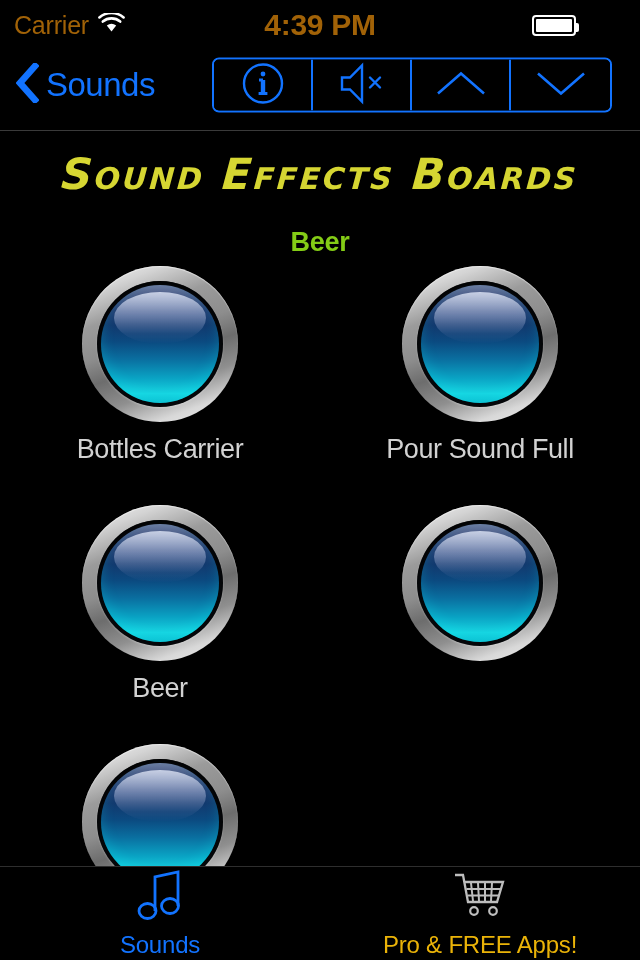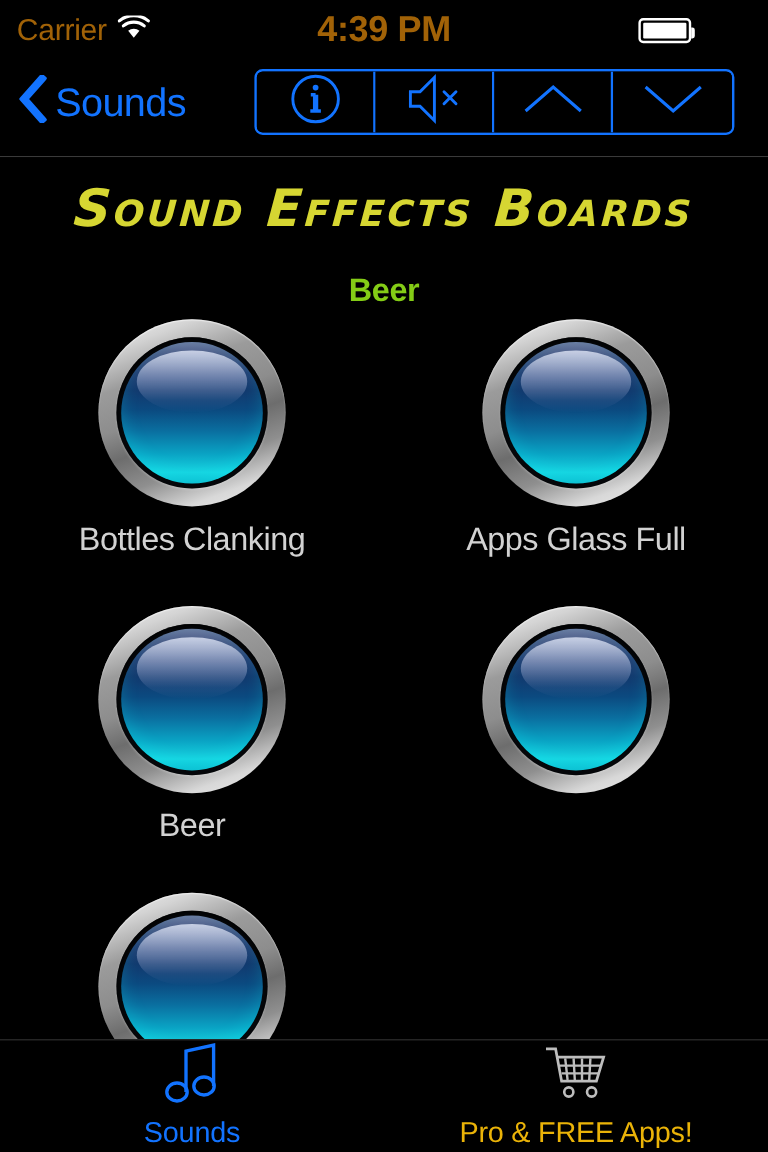--- a/index.html
+++ b/index.html
@@ -310,7 +310,7 @@
         <div class="sound-button">
           <div class="dome"></div>
         </div>
-        <div class="sound-label">Bottles Clanking</div>
+        <div class="sound-label">Bottles Carrier</div>
       </div>
 
 

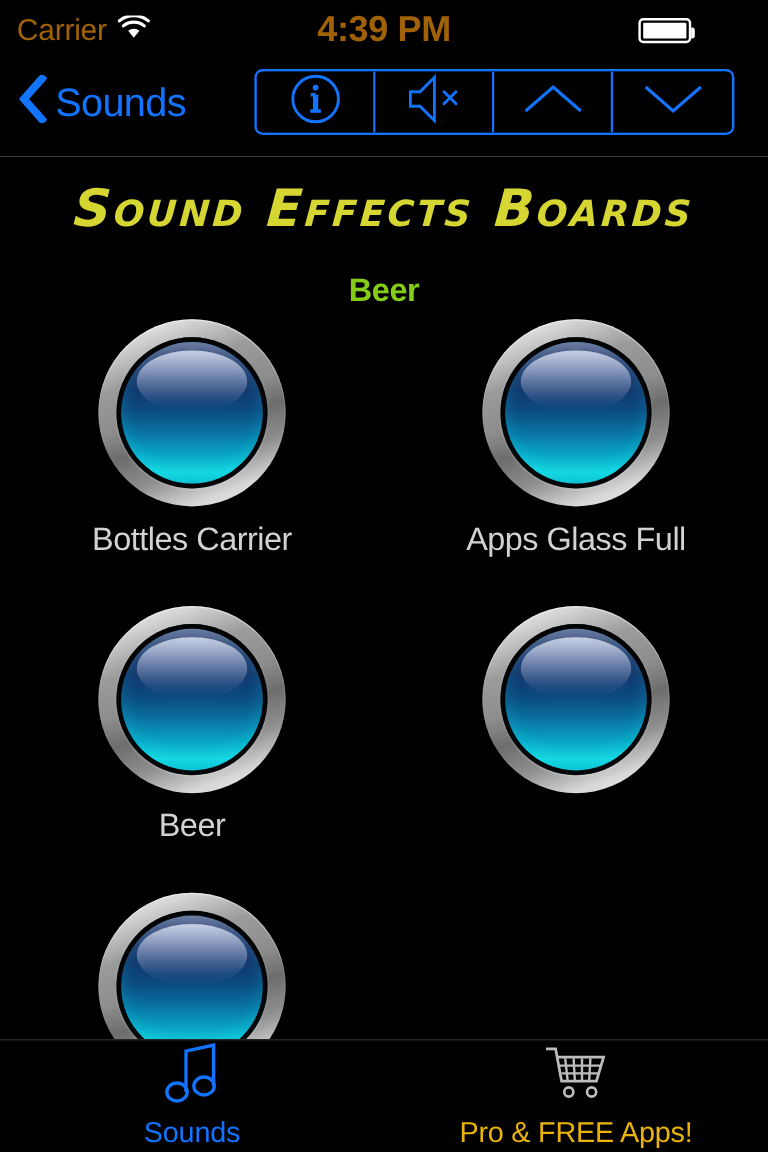--- a/index.html
+++ b/index.html
@@ -318,7 +318,7 @@
         <div class="sound-button">
           <div class="dome"></div>
         </div>
-        <div class="sound-label">Apps Glass Full</div>
+        <div class="sound-label">Pour Sound Full</div>
       </div>
 
       <div class="cell">

